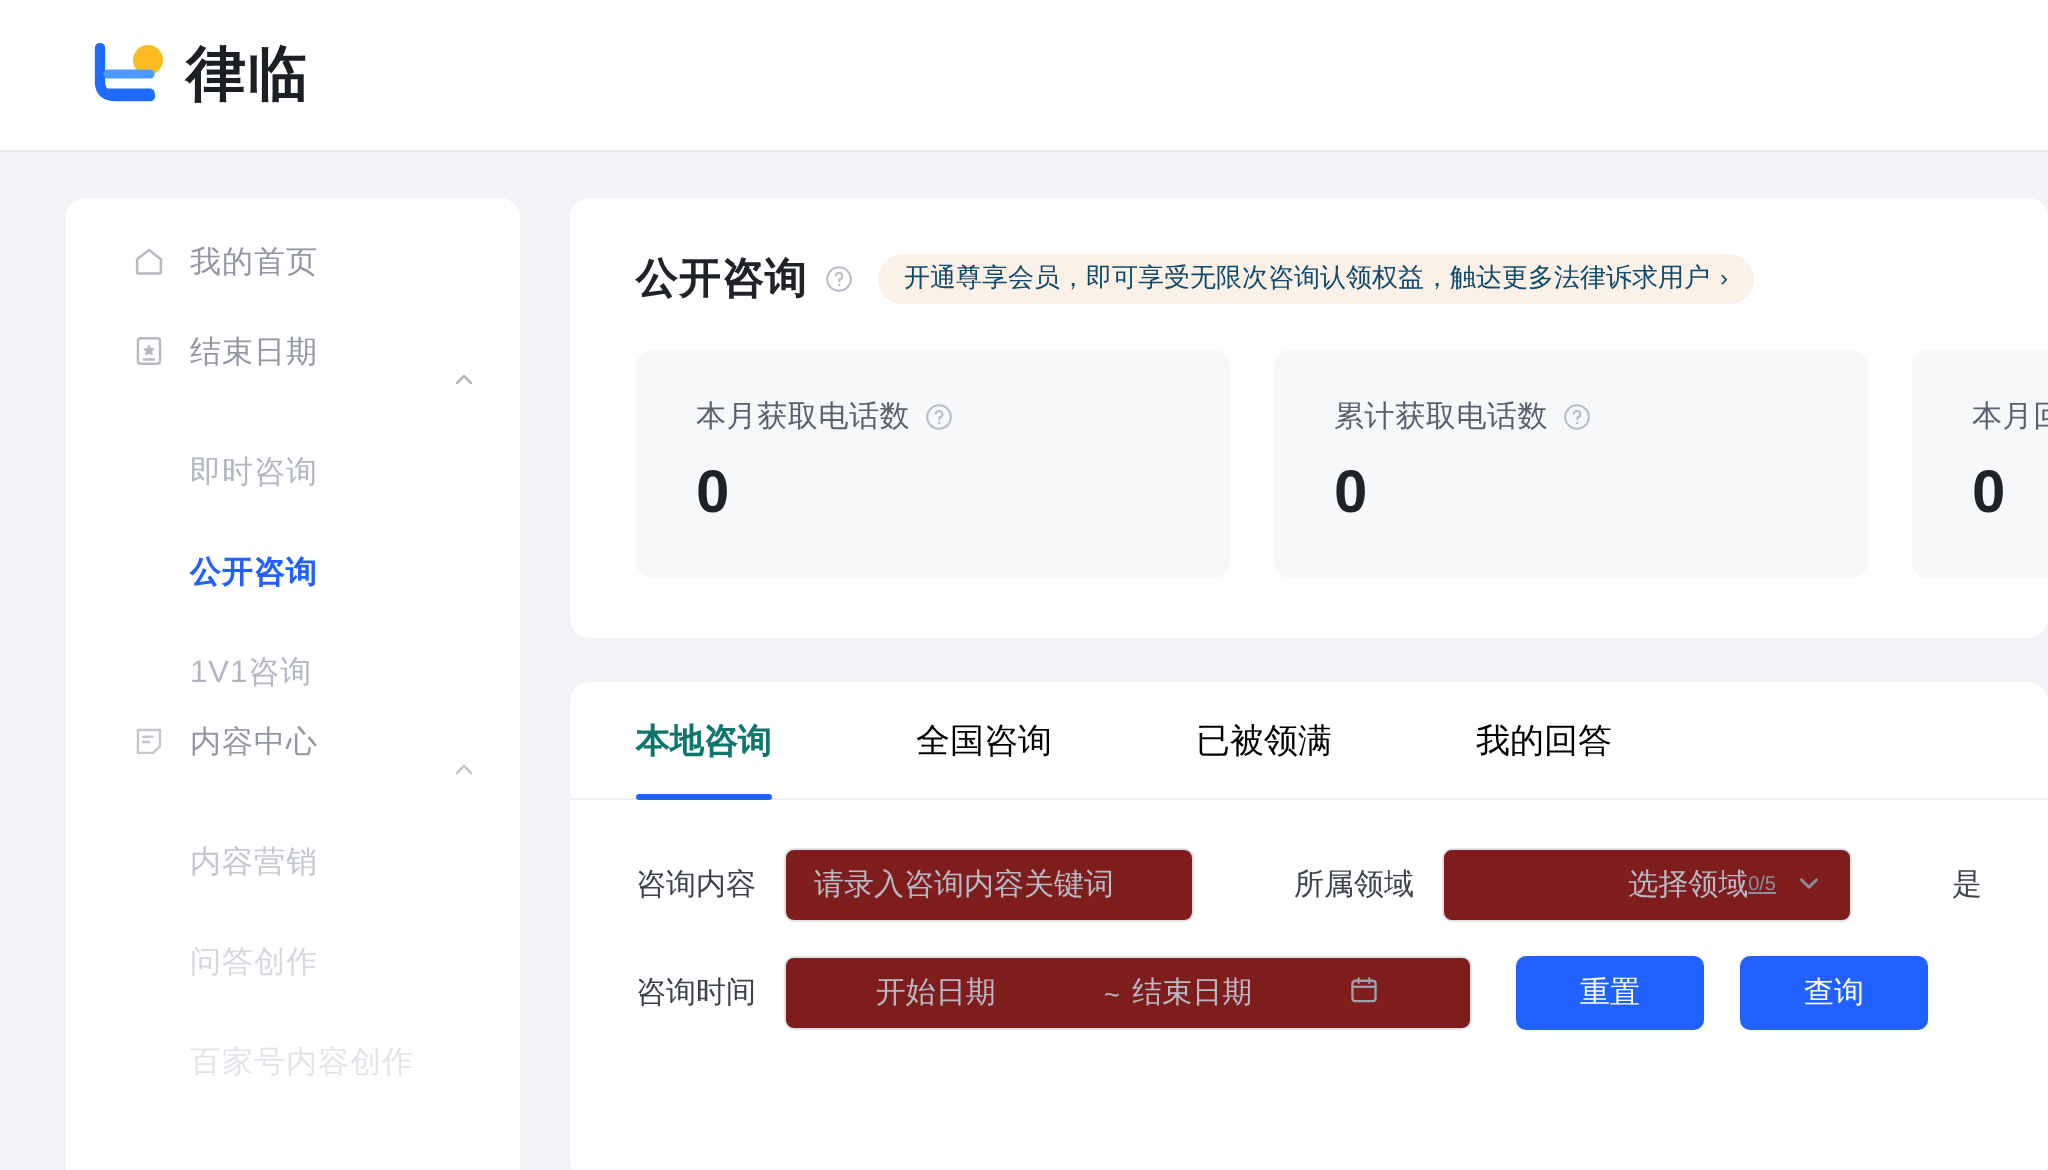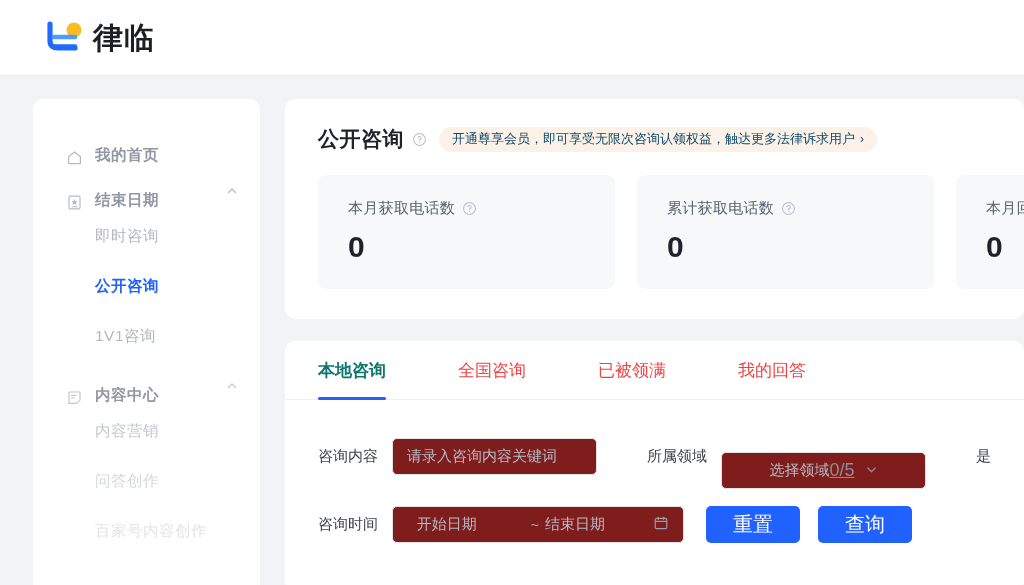--- a/index.html
+++ b/index.html
@@ -43,9 +43,9 @@
     overflow: hidden;
   }
   .nav-item {
-    display: flex; align-items: flex-end;
+    display: flex; align-items: flex-start;
     height: 45px; padding-left: 32px;
-    cursor: pointer; position: relative; font-weight: bold;
+    cursor: pointer; position: relative;
   }
   .nav-icon {
     width: 18px; height: 18px; margin-right: 12px;

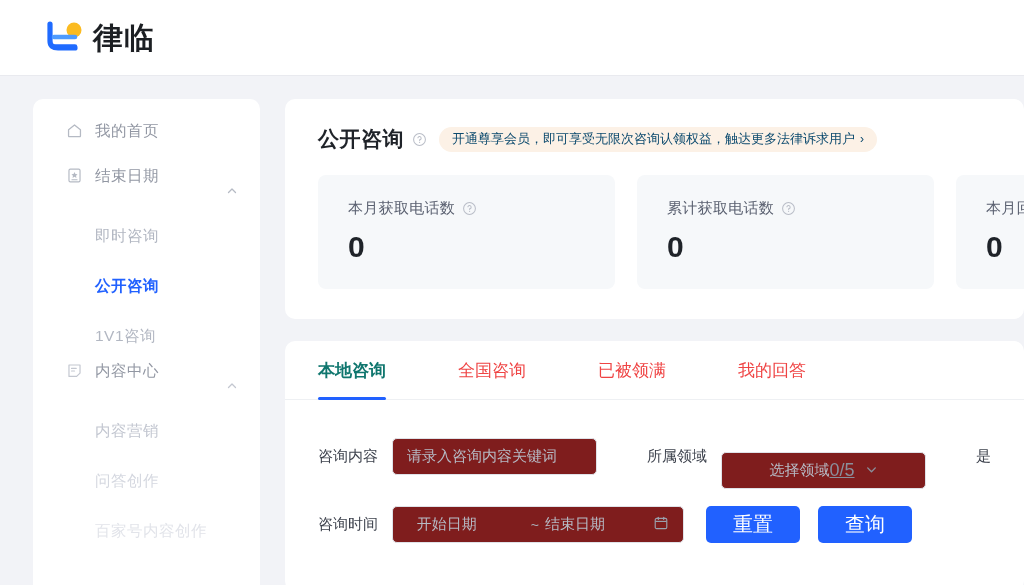--- a/index.html
+++ b/index.html
@@ -135,7 +135,7 @@
     position: relative;
     height: 100%;
     display: flex; align-items: center;
-    font-size: 17px; color: #ef4444;
+    font-size: 17px; color: #000000;
     margin-right: 72px;
     cursor: pointer;
   }

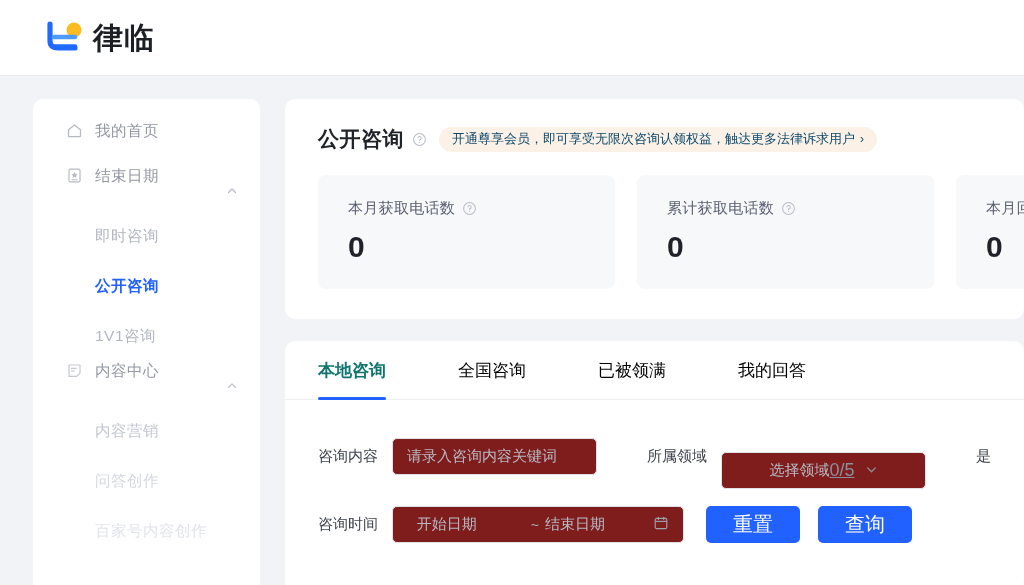--- a/index.html
+++ b/index.html
@@ -163,7 +163,7 @@
   }
   .input-box .ph { color: #b6bac4; }
   .w-keyword { width: 212px; }
-  .w-domain { width: 212px; justify-content: center; cursor: pointer; margin-top: 28px; }
+  .w-domain { width: 212px; justify-content: flex-end; cursor: pointer; }
   .domain-right { display: flex; align-items: center; gap: 10px; color: #8a8f9b; font-size: 18px; text-decoration: underline; }
   .w-date { width: 292px; justify-content: flex-end; cursor: pointer; }
   .date-inner { display: flex; align-items: center; }

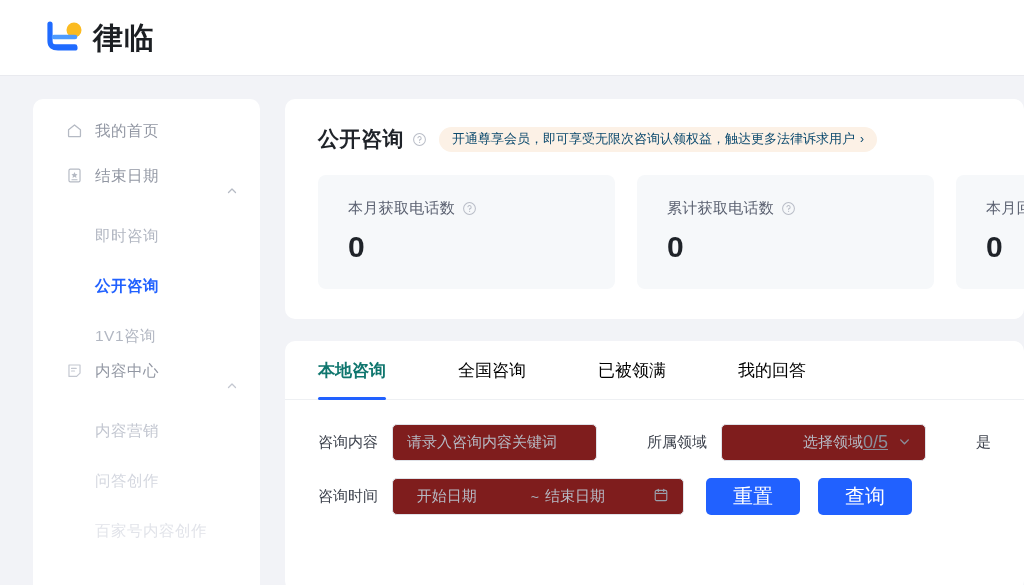--- a/index.html
+++ b/index.html
@@ -164,7 +164,7 @@
   .input-box .ph { color: #b6bac4; }
   .w-keyword { width: 212px; }
   .w-domain { width: 212px; justify-content: flex-end; cursor: pointer; }
-  .domain-right { display: flex; align-items: center; gap: 10px; color: #8a8f9b; font-size: 18px; text-decoration: underline; }
+  .domain-right { display: flex; align-items: center; gap: 10px; color: #8a8f9b; font-size: 10px; text-decoration: underline; }
   .w-date { width: 292px; justify-content: flex-end; cursor: pointer; }
   .date-inner { display: flex; align-items: center; }
   .date-inner .ph { width: 108px; }

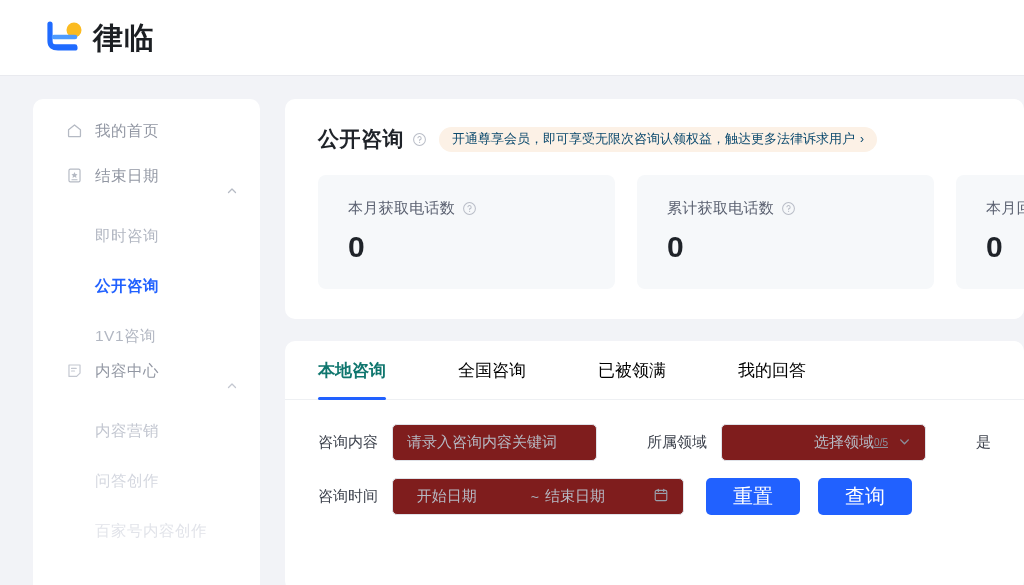--- a/index.html
+++ b/index.html
@@ -165,7 +165,7 @@
   .w-keyword { width: 212px; }
   .w-domain { width: 212px; justify-content: flex-end; cursor: pointer; }
   .domain-right { display: flex; align-items: center; gap: 10px; color: #8a8f9b; font-size: 10px; text-decoration: underline; }
-  .w-date { width: 292px; justify-content: flex-end; cursor: pointer; }
+  .w-date { width: 344px; justify-content: center; cursor: pointer; }
   .date-inner { display: flex; align-items: center; }
   .date-inner .ph { width: 108px; }
   .date-sep { color: #aab0ba; margin: 0 6px; font-size: 14px; }

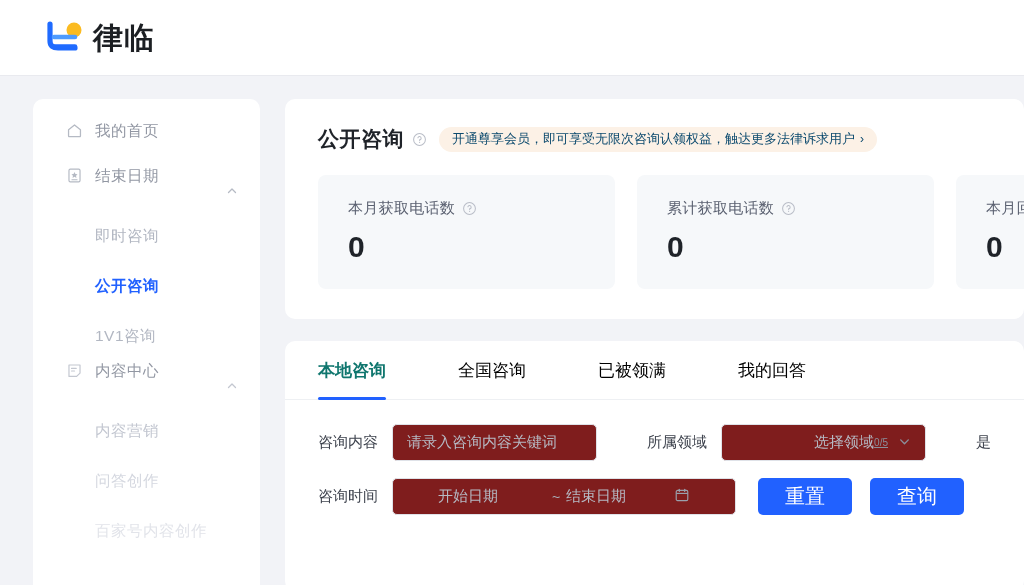--- a/index.html
+++ b/index.html
@@ -175,7 +175,7 @@
     height: 37px; min-width: 94px;
     border-radius: 5px;
     background: #2161ff;
-    color: #fff; font-size: 20px;
+    color: #fff; font-size: 15px;
     display: flex; align-items: center; justify-content: center;
     border: none; cursor: pointer;
     font-family: inherit;

